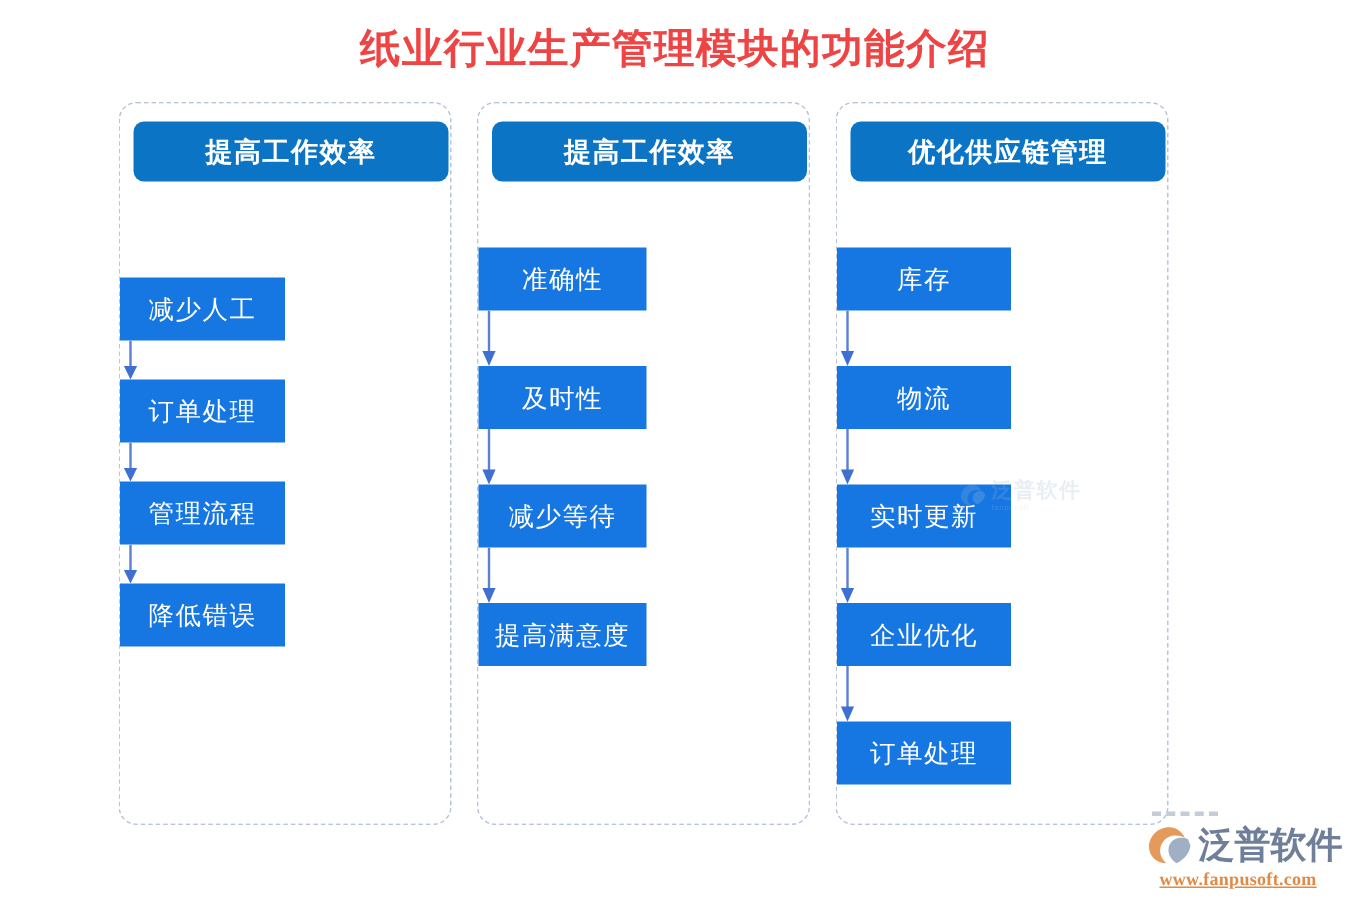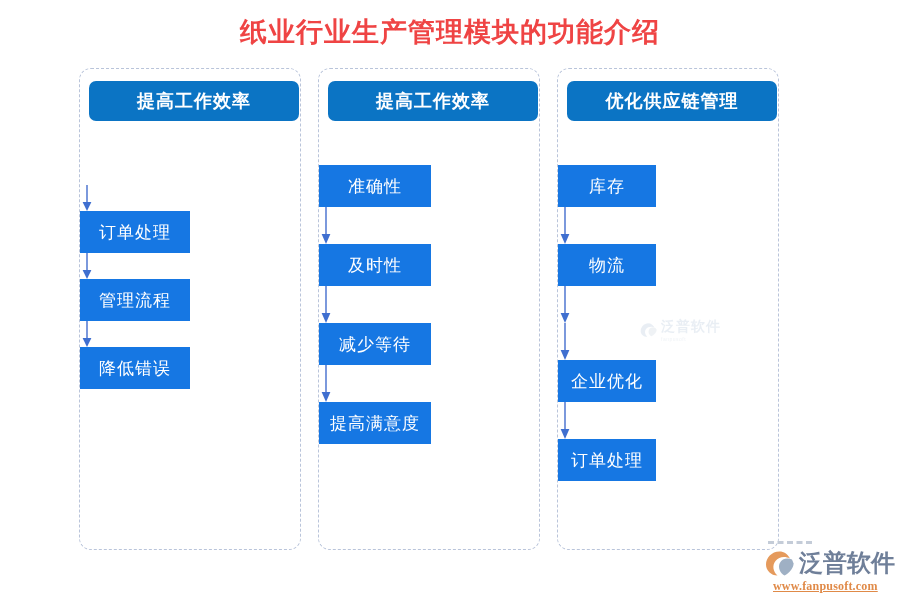--- a/index.html
+++ b/index.html
@@ -97,7 +97,7 @@
   }
   #flow-0 .flow-node { width: 110px; }
   #flow-1 .flow-node { width: 112px; }
-  #flow-2 .flow-node { width: 98px; }
+  #flow-2 .flow-node { width: 116px; }
 
   
   .connector {

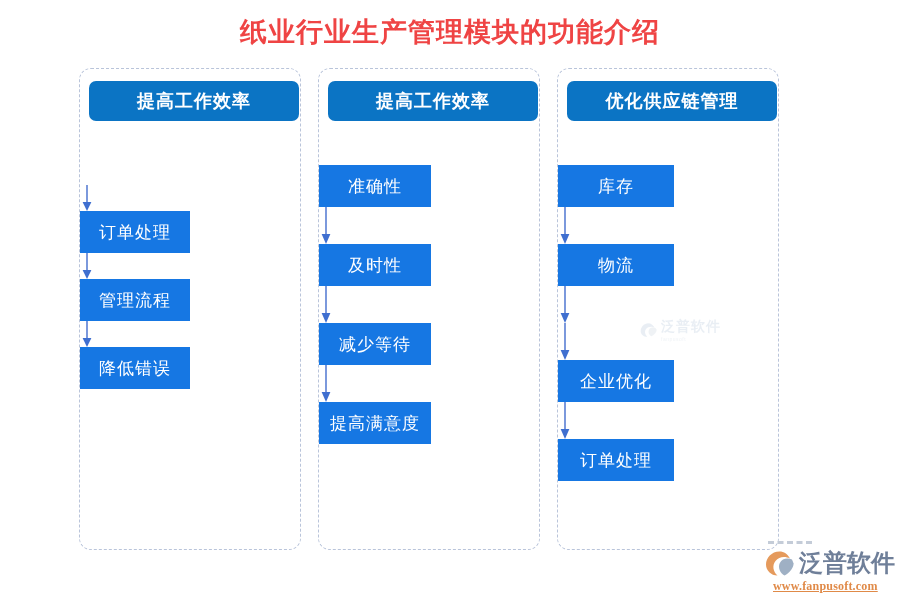--- a/index.html
+++ b/index.html
@@ -185,6 +185,7 @@
 <div class="column" id="column-0">
   <div class="column-header">提高工作效率</div>
   <div class="flow" id="flow-0">
+    <div class="flow-node">减少人工</div>
     <div class="connector">
       <svg viewBox="0 0 14 26" preserveAspectRatio="none" aria-hidden="true">
         <line x1="7" y1="0" x2="7" y2="18" stroke="#5b7fd4" stroke-width="1.6"></line>

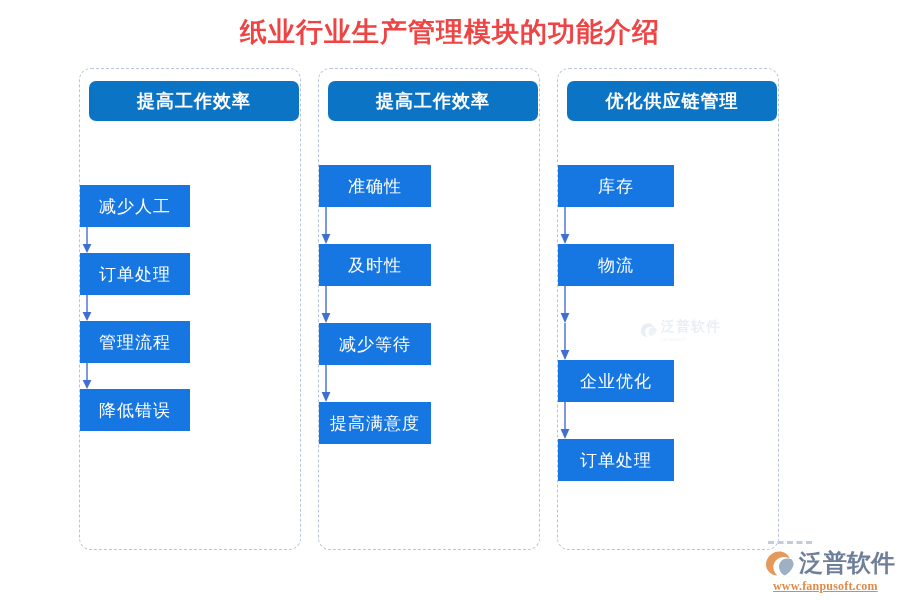--- a/index.html
+++ b/index.html
@@ -255,6 +255,7 @@
         <polygon points="7,37 2.6,27 11.4,27" fill="#3f6fd0"></polygon>
       </svg>
     </div>
+    <div class="flow-node">实时更新</div>
     <div class="connector">
       <svg viewBox="0 0 14 37" preserveAspectRatio="none" aria-hidden="true">
         <line x1="7" y1="0" x2="7" y2="28" stroke="#5b7fd4" stroke-width="1.6"></line>

